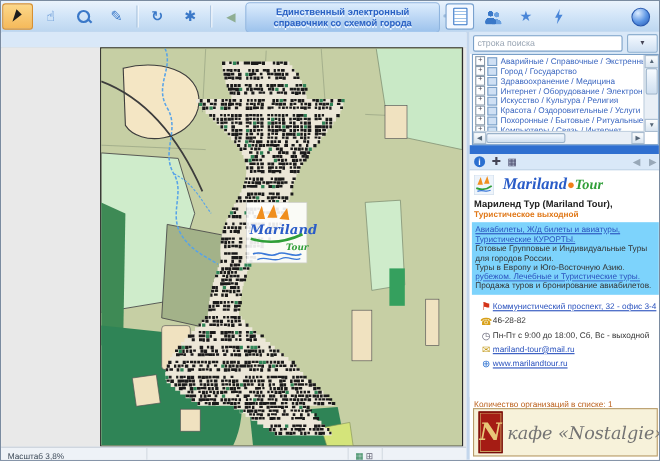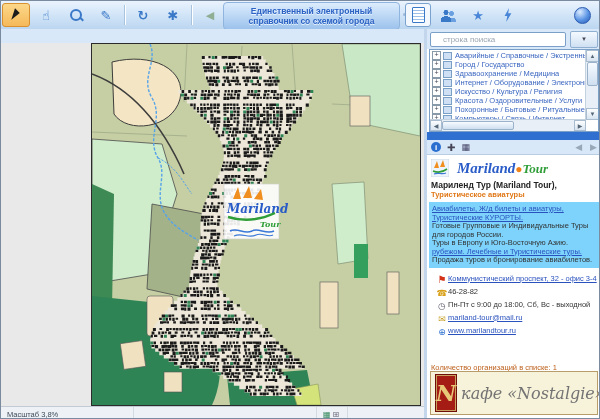--- a/index.html
+++ b/index.html
@@ -67,7 +67,7 @@
   #search-row{position:absolute;left:0;top:0;width:100%;height:20px;background:#d9e8f8;
      display:flex;align-items:center;padding:0 3px;box-sizing:border-box;}
   #search-input{flex:1;height:13px;border:1px solid #7aa0c8;border-radius:2px;font-size:8px;
-     padding:0 12px;color:#333;background:#fff;}
+     padding:0 3px;color:#333;background:#fff;}
   #search-input::placeholder{color:#9aa6b4;}
   #search-btn{width:26px;height:15px;margin-left:4px;border:1px solid #8fb0d0;border-radius:2px;
      background:linear-gradient(#f4f9ff,#cfe0f2);font-size:7px;color:#445;display:flex;

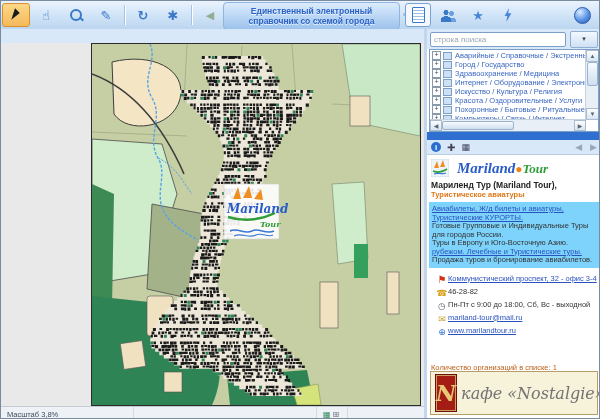--- a/index.html
+++ b/index.html
@@ -358,7 +358,7 @@
         </div>
       </div>
       <div id="firm-name">Мариленд Тур (Mariland Tour),</div>
-      <div id="firm-type">Туристическое авиатуры</div>
+      <div id="firm-type">Туристическое выходной</div>
 
       <div id="desc-block">
 

